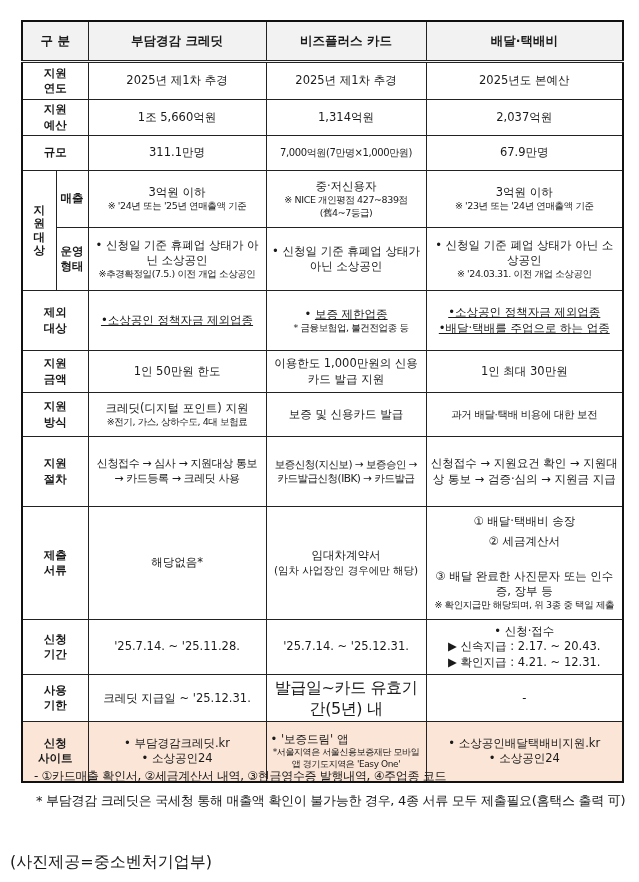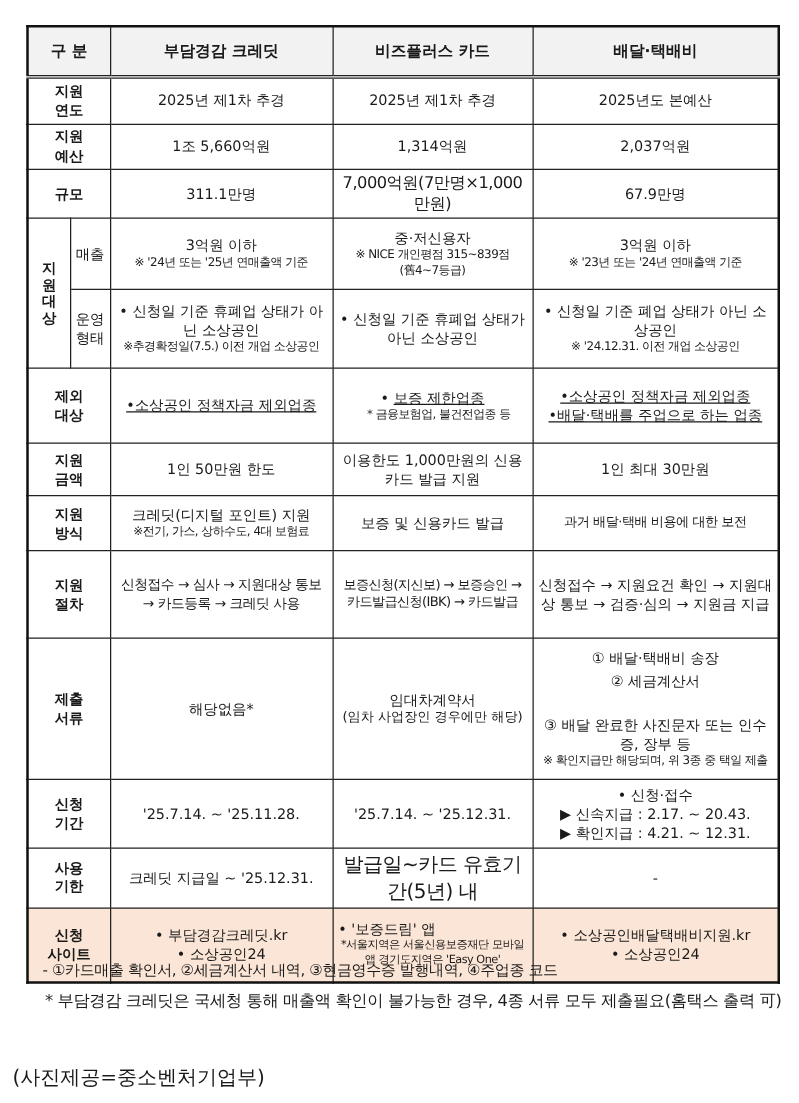--- a/index.html
+++ b/index.html
@@ -56,7 +56,7 @@
   <tr style="height:35px">
     <td colspan="2" class="label">규모</td>
     <td>311.1만명</td>
-    <td style="font-size:13px;letter-spacing:-0.4px">7,000억원(7만명×1,000만원)</td>
+    <td style="font-size:10px;letter-spacing:-0.4px">7,000억원(7만명×1,000만원)</td>
     <td>67.9만명</td>
   </tr>
   <tr style="height:57px">

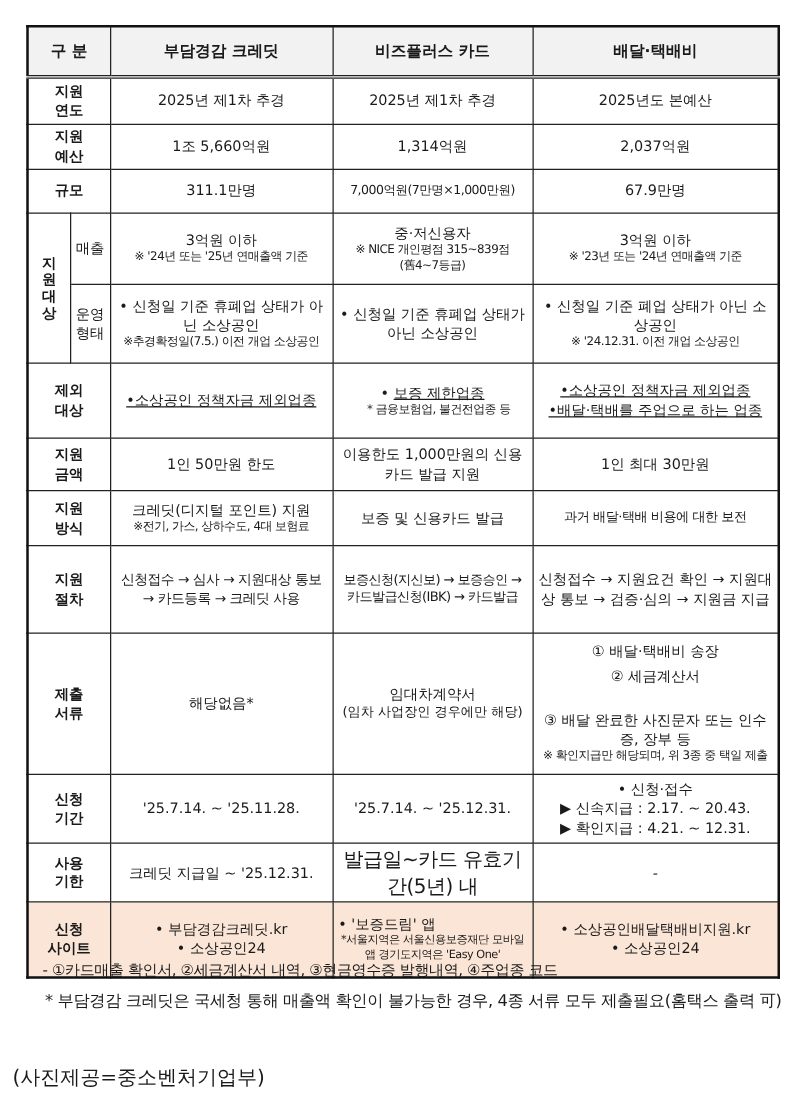--- a/index.html
+++ b/index.html
@@ -12,7 +12,7 @@
   table.main th { background:#f2f2f2; font-weight:bold; font-size:12.5px; height:34px;margin-top:40px; }
   tr.head-row th { border-bottom:3px double #222; }
   td.label { font-weight:bold; font-size:13px; line-height:1.25; }
-  td.sublabel { font-weight:normal; font-size:11px; line-height:1.25; }
+  td.sublabel { font-weight:bold; font-size:11px; line-height:1.25; }
   td.left { text-align:left; }
   .note { font-size:9.5px; letter-spacing:-0.4px; }
   .u { text-decoration:underline; }

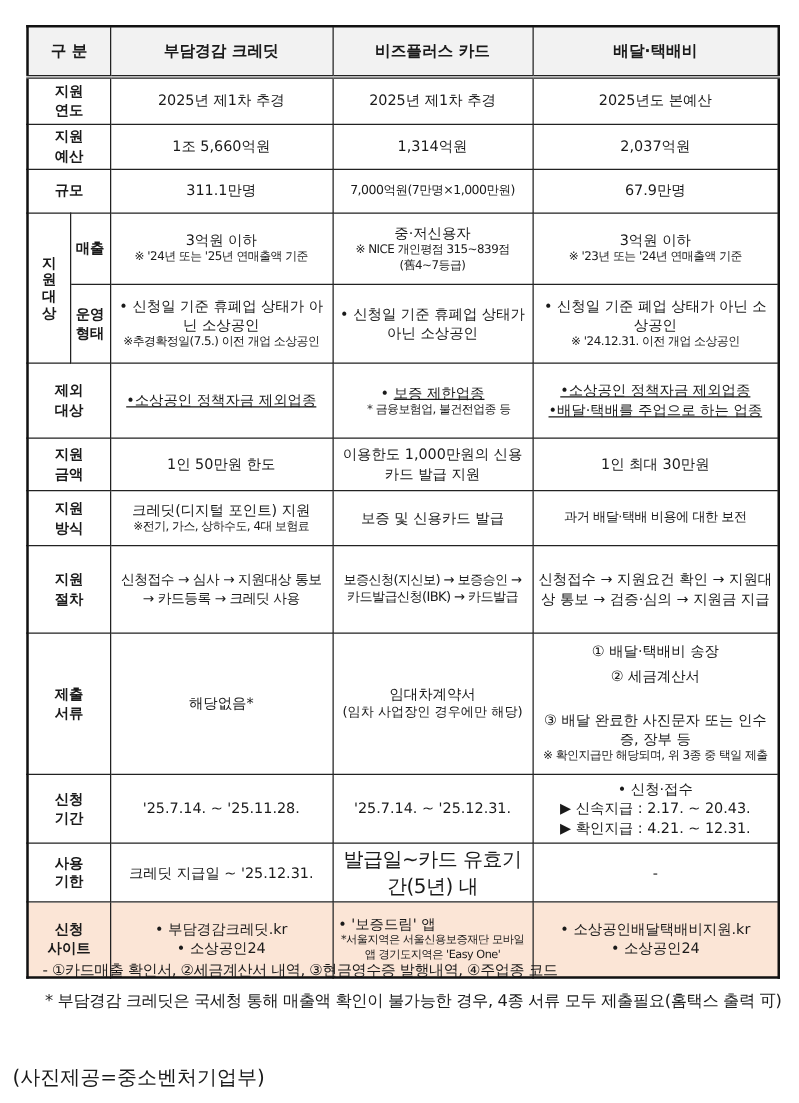--- a/index.html
+++ b/index.html
@@ -71,7 +71,7 @@
     </td>
     <td>
       <div>중·저신용자</div>
-      <div class="note">※ NICE 개인평점 315~839점</div>
+      <div class="note">※ NICE 개인평점 427~839점</div>
       <div class="note">(舊4~7등급)</div>
     </td>
     <td>

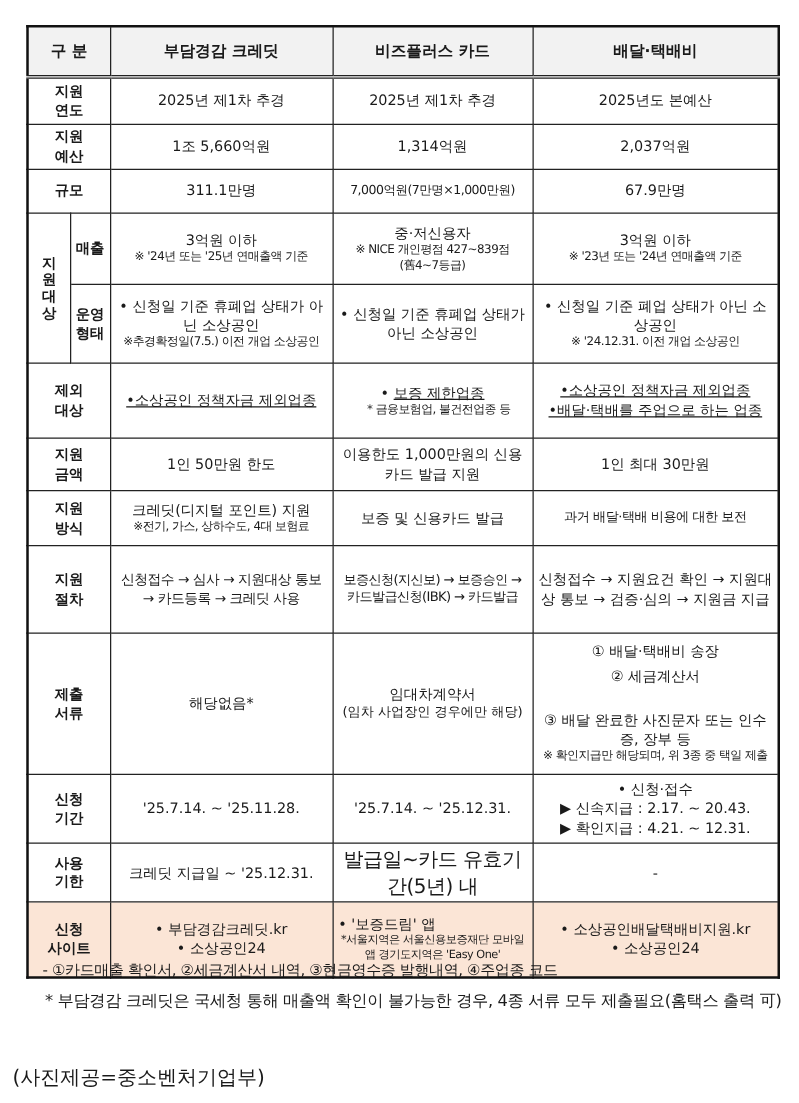--- a/index.html
+++ b/index.html
@@ -89,7 +89,7 @@
     <td class="left">• 신청일 기준 휴폐업 상태가 아닌 소상공인</td>
     <td class="left">
       <div>• 신청일 기준 폐업 상태가 아닌 소상공인</div>
-      <div class="note">※ '24.12.31. 이전 개업 소상공인</div>
+      <div class="note">※ '24.03.31. 이전 개업 소상공인</div>
     </td>
   </tr>
   <tr style="height:60px">

